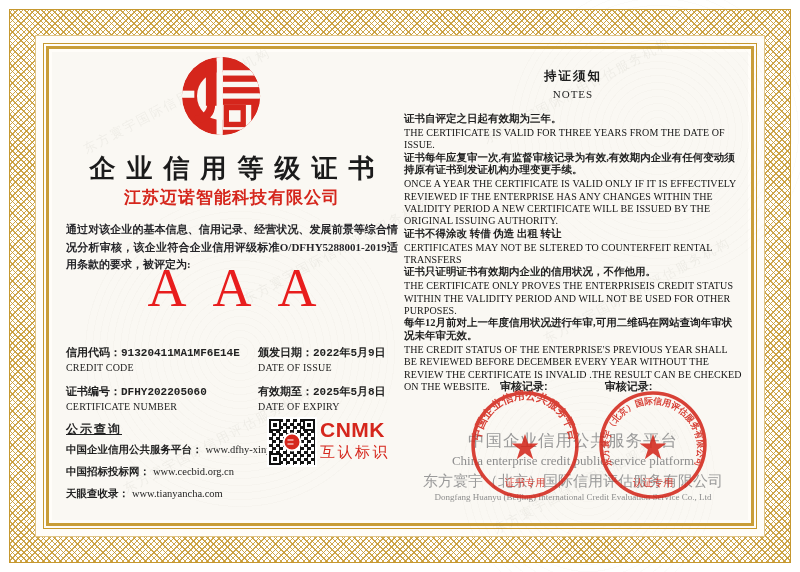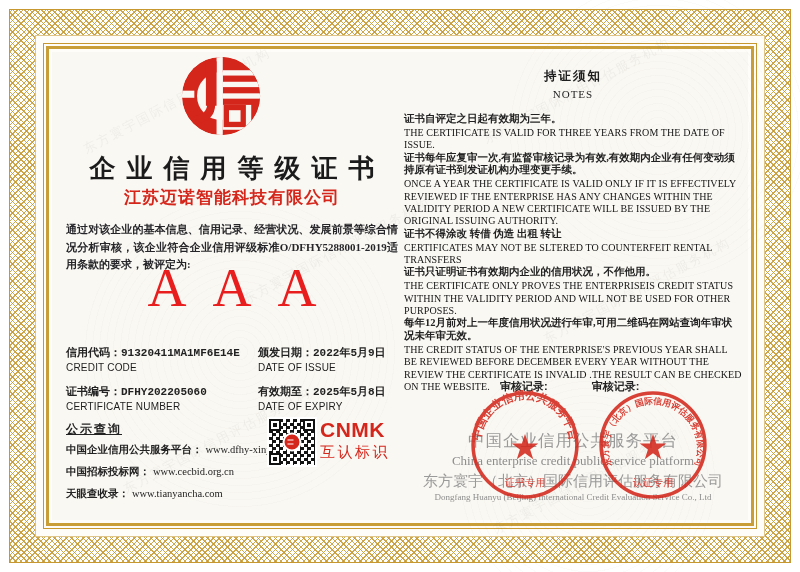--- a/index.html
+++ b/index.html
@@ -41,7 +41,7 @@
   .f0{left:0;top:0;} .f1{left:192px;top:0;} .f2{left:0;top:39px;} .f3{left:192px;top:39px;}
   .field .zh{font-size:11px;font-weight:bold;color:#222;}
   .field .zh .val{font-family:Liberation Mono, monospace;}
-  .field .en{font-family:Liberation Sans, sans-serif;font-size:10px;color:#1c1c1c;
+  .field .en{font-family:Liberation Serif, serif;font-size:10px;color:#1c1c1c;
              margin-top:2px;letter-spacing:.2px;}
   .query-heading{position:absolute;left:2px;top:369px;font-size:12px;font-weight:bold;
                  color:#222;letter-spacing:2px;text-decoration:underline;}

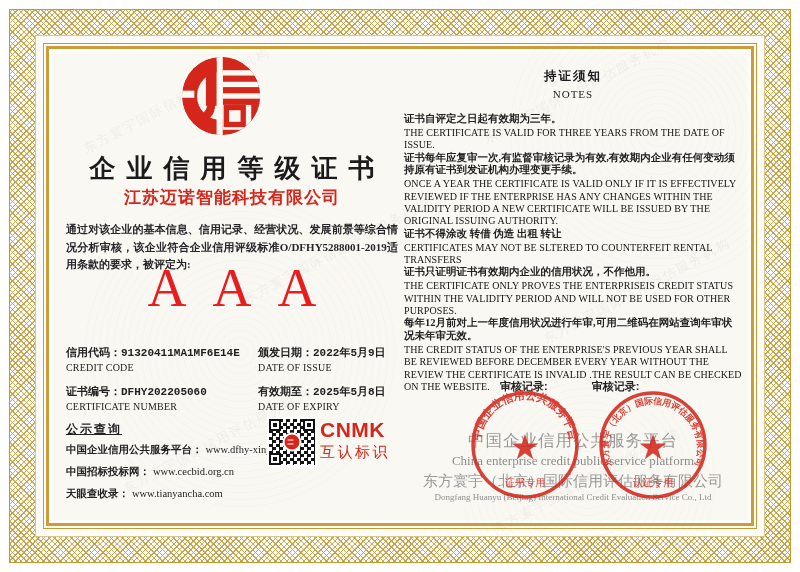--- a/index.html
+++ b/index.html
@@ -74,7 +74,7 @@
            line-height:12.8px;color:#222;}
   .note-en{font-family:"Liberation Serif",serif;font-size:10px;line-height:12.4px;
            color:#141414;letter-spacing:.1px;margin-top:1px;}
-  .review-row{position:absolute;top:327px;left:96px;display:flex;gap:44px;
+  .review-row{position:absolute;top:327px;left:96px;display:flex;gap:57px;
               font-size:11px;font-weight:bold;color:#222;}
   .issuer-block{position:absolute;top:378px;left:0;width:100%;text-align:center;}
   .issuer-zh-1{font-size:16.5px;color:#9a9a9a;letter-spacing:1px;}

